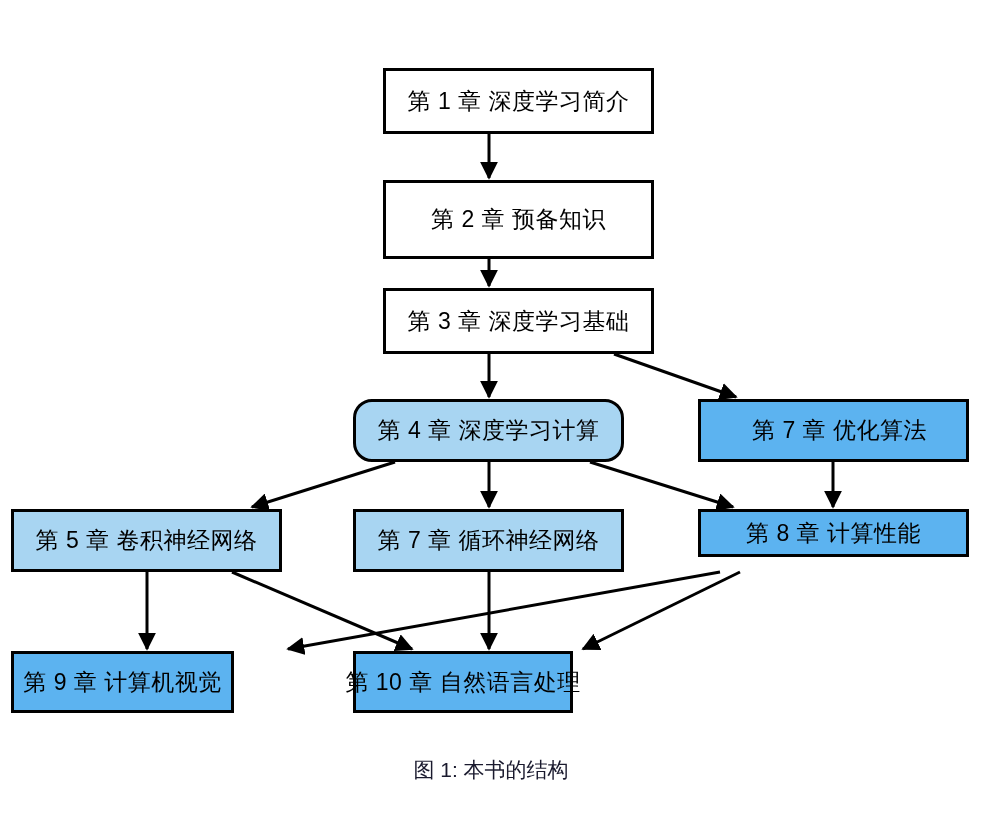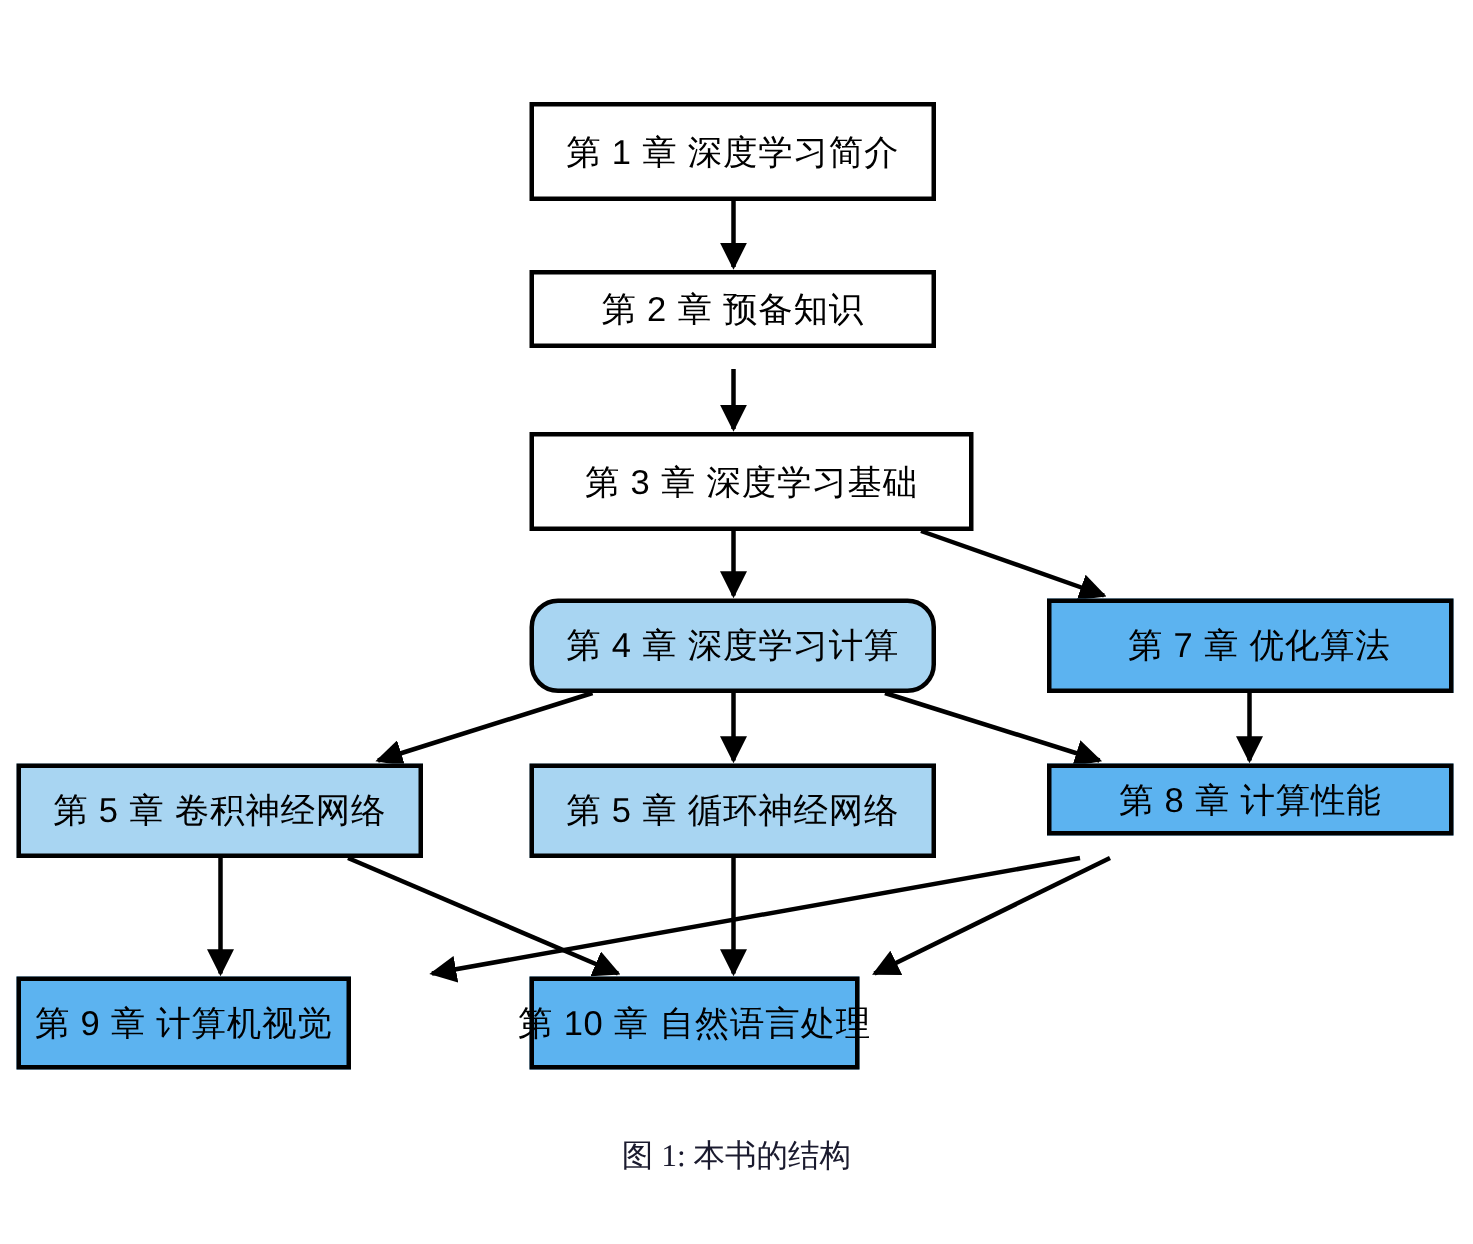--- a/index.html
+++ b/index.html
@@ -44,7 +44,7 @@
     white-space: nowrap;
     letter-spacing: 0.5px;
   }
-  .fill-white  { background: #ffffff; }
+  .fill-white  { background: #ffffff; margin-left: 30px; }
   .fill-light  { background: #a8d5f2; }
   .fill-dark   { background: #5cb3f0; }
 

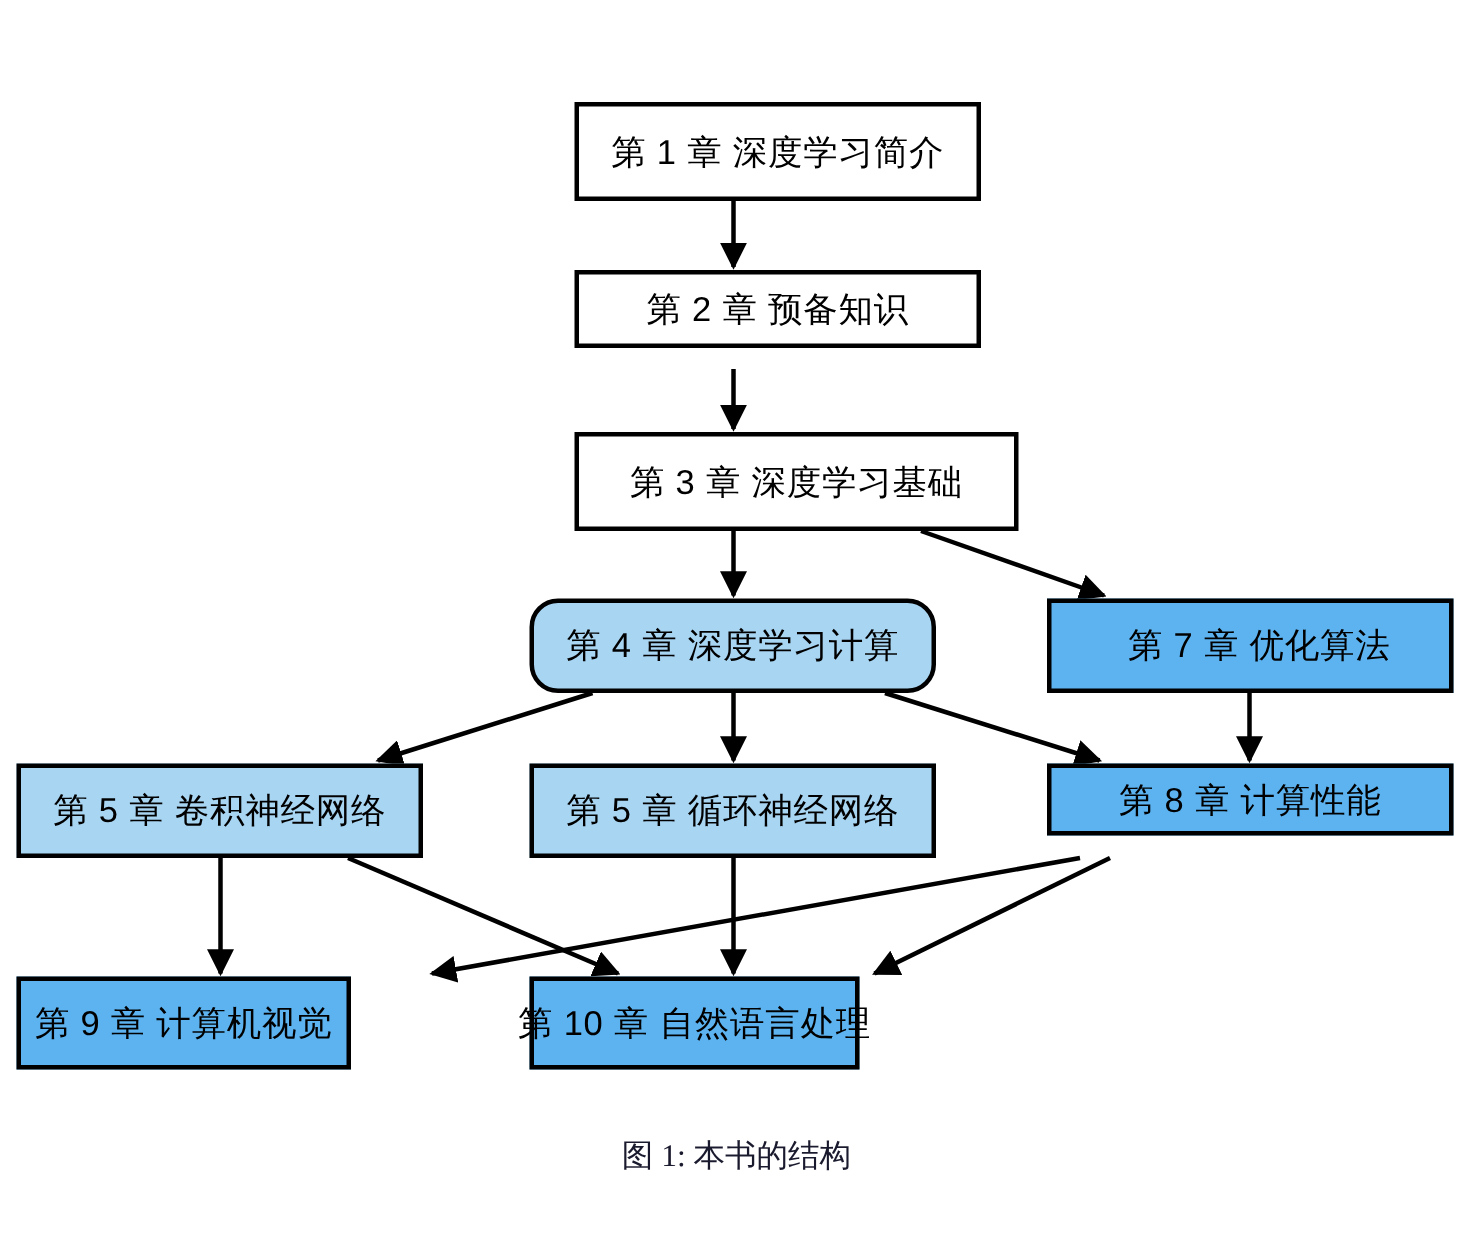--- a/index.html
+++ b/index.html
@@ -91,7 +91,7 @@
       <div class="node fill-white" style="left: 353px; top: 68px; width: 271px; height: 66px;">
         <span class="node-label">第 1 章 深度学习简介</span>
       </div>
-      <div class="node fill-white" style="left: 353px; top: 180px; width: 271px; height: 52px;">
+      <div class="node fill-white" style="left: 353px; top: 180px; width: 271px; height: 79px;">
         <span class="node-label">第 2 章 预备知识</span>
       </div>
       <div class="node fill-white" style="left: 353px; top: 288px; width: 296px; height: 66px;">

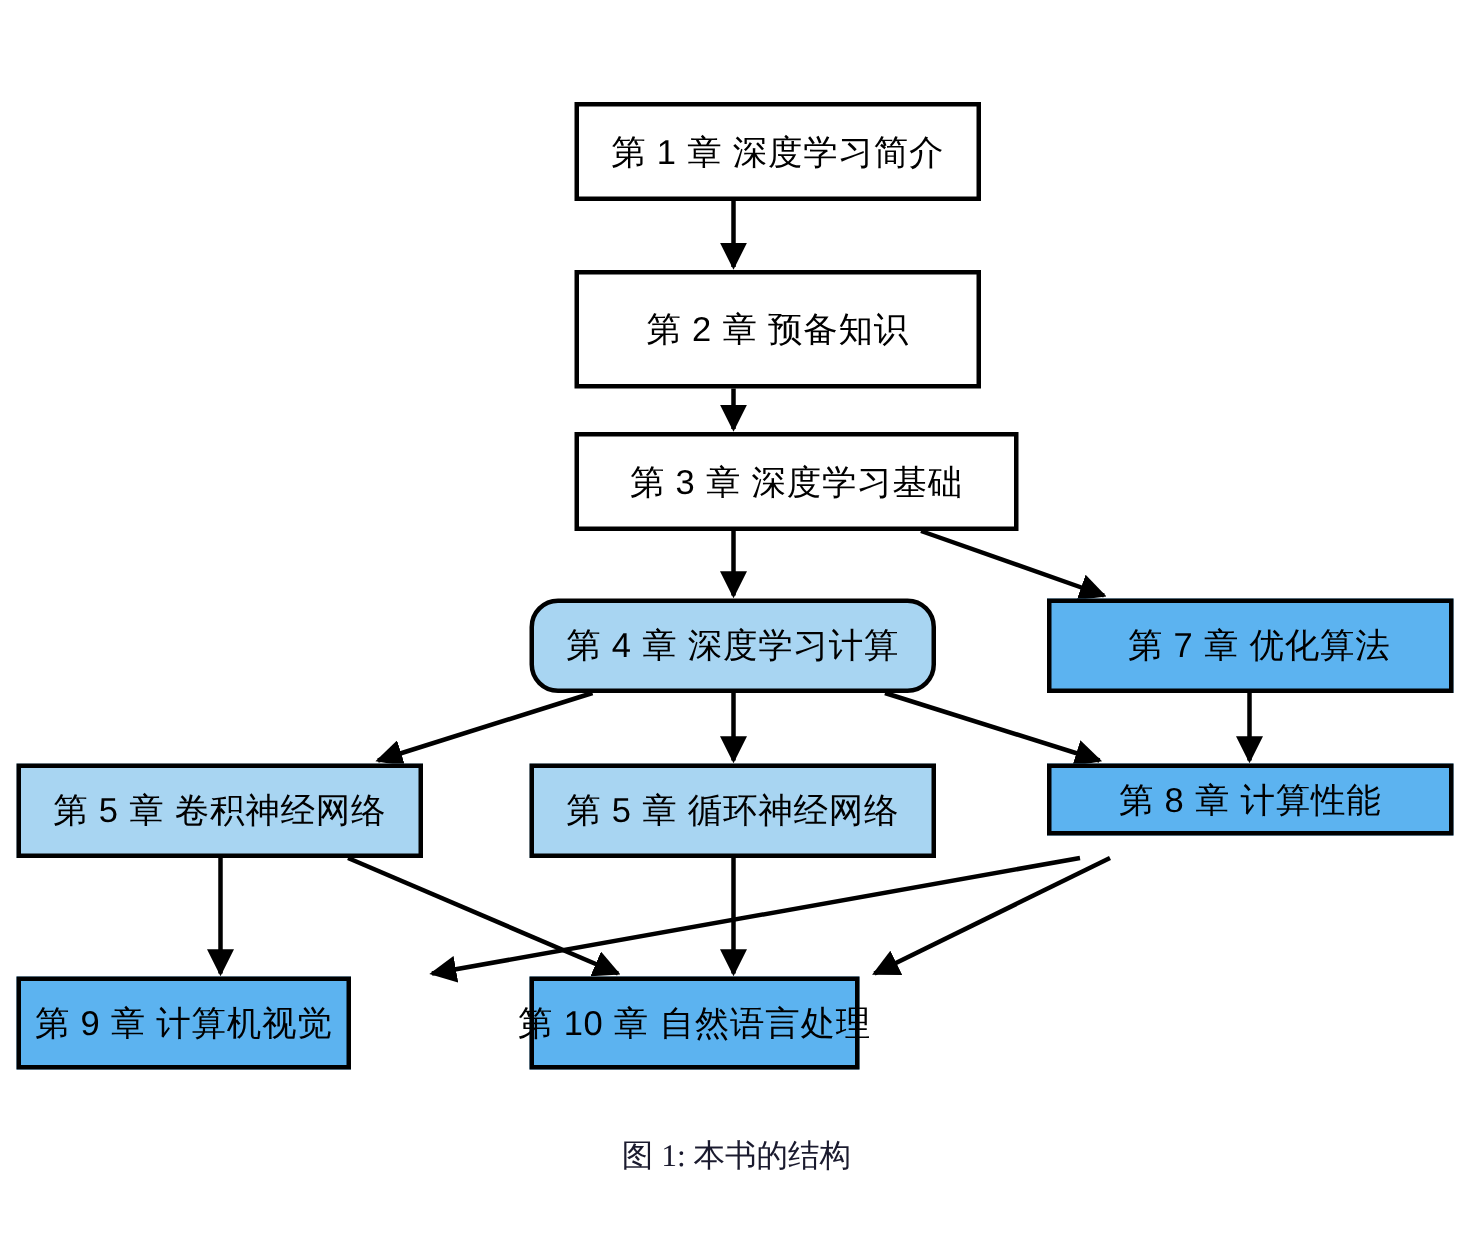--- a/index.html
+++ b/index.html
@@ -94,7 +94,7 @@
       <div class="node fill-white" style="left: 353px; top: 180px; width: 271px; height: 79px;">
         <span class="node-label">第 2 章 预备知识</span>
       </div>
-      <div class="node fill-white" style="left: 353px; top: 288px; width: 296px; height: 66px;">
+      <div class="node fill-white" style="left: 353px; top: 288px; width: 271px; height: 66px;">
         <span class="node-label">第 3 章 深度学习基础</span>
       </div>
       <div class="node fill-light" style="left: 353px; top: 399px; width: 271px; height: 63px; border-radius: 19px;">

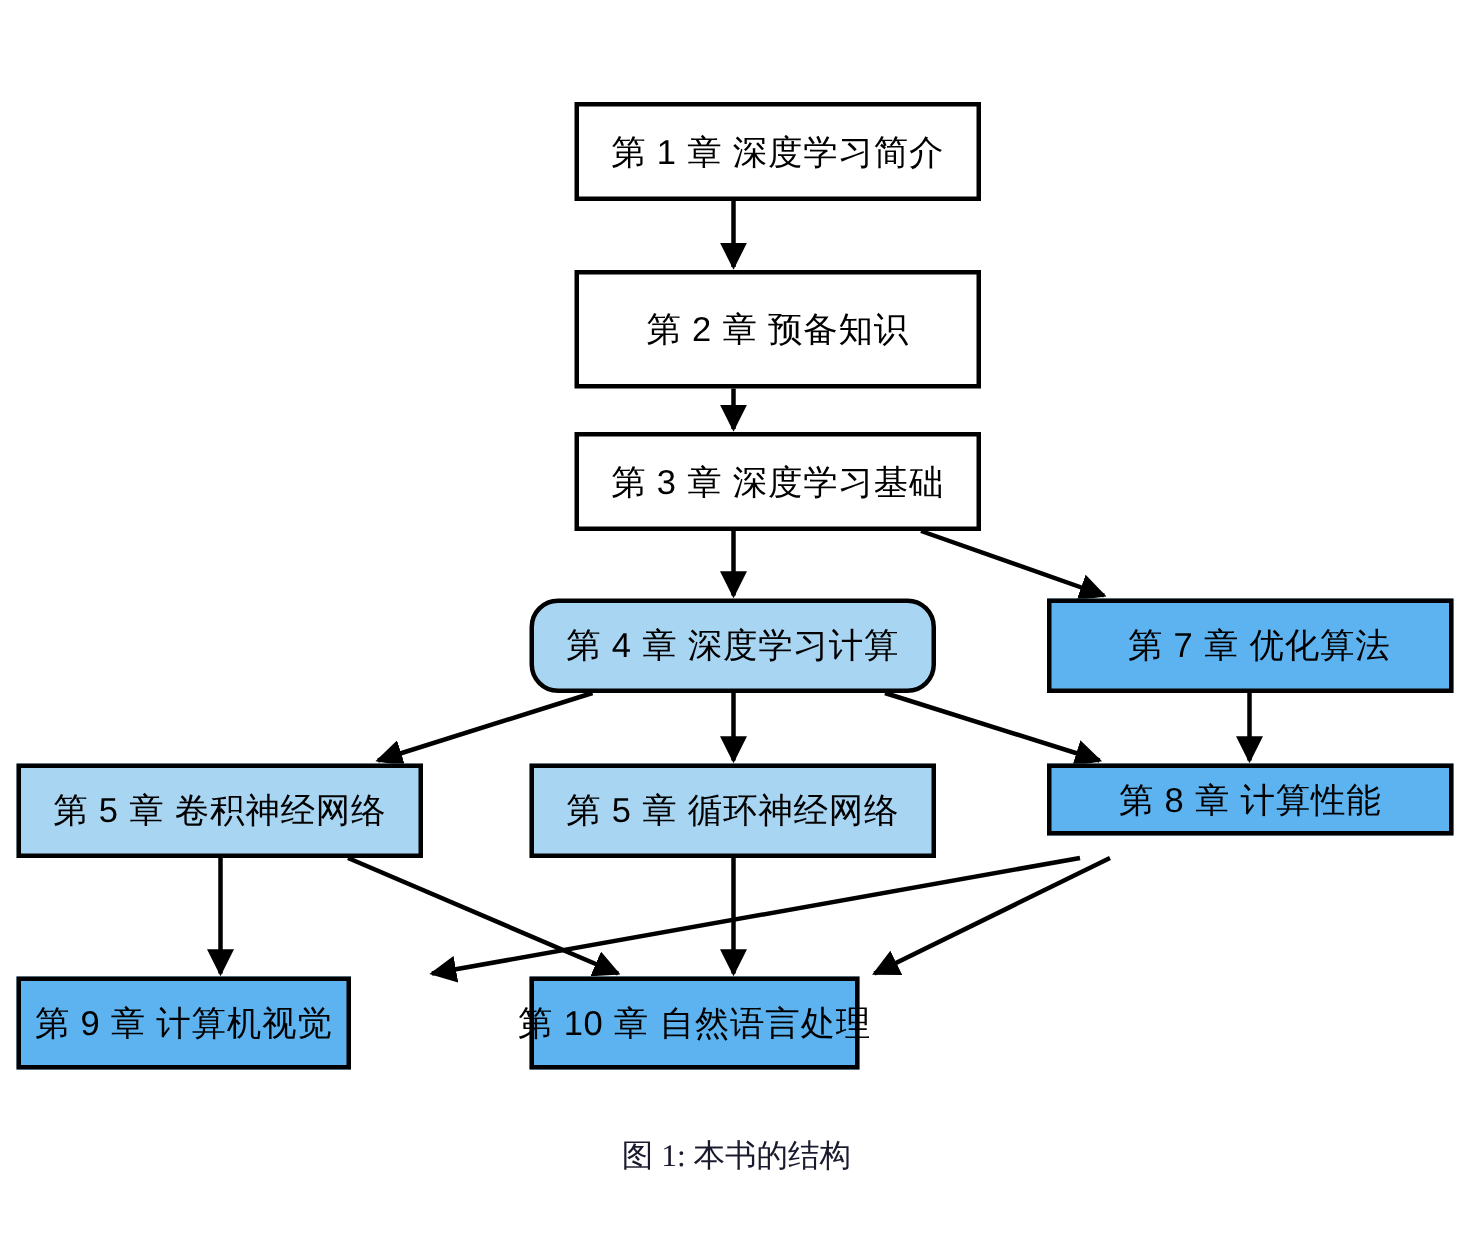--- a/index.html
+++ b/index.html
@@ -107,7 +107,7 @@
         <span class="node-label">第 5 章 卷积神经网络</span>
       </div>
       <div class="node fill-light" style="left: 353px; top: 509px; width: 271px; height: 63px;">
-        <span class="node-label">第 5 章 循环神经网络</span>
+        <span class="node-label">第 7 章 循环神经网络</span>
       </div>
       <div class="node fill-dark" style="left: 698px; top: 509px; width: 271px; height: 48px;">
         <span class="node-label">第 8 章 计算性能</span>

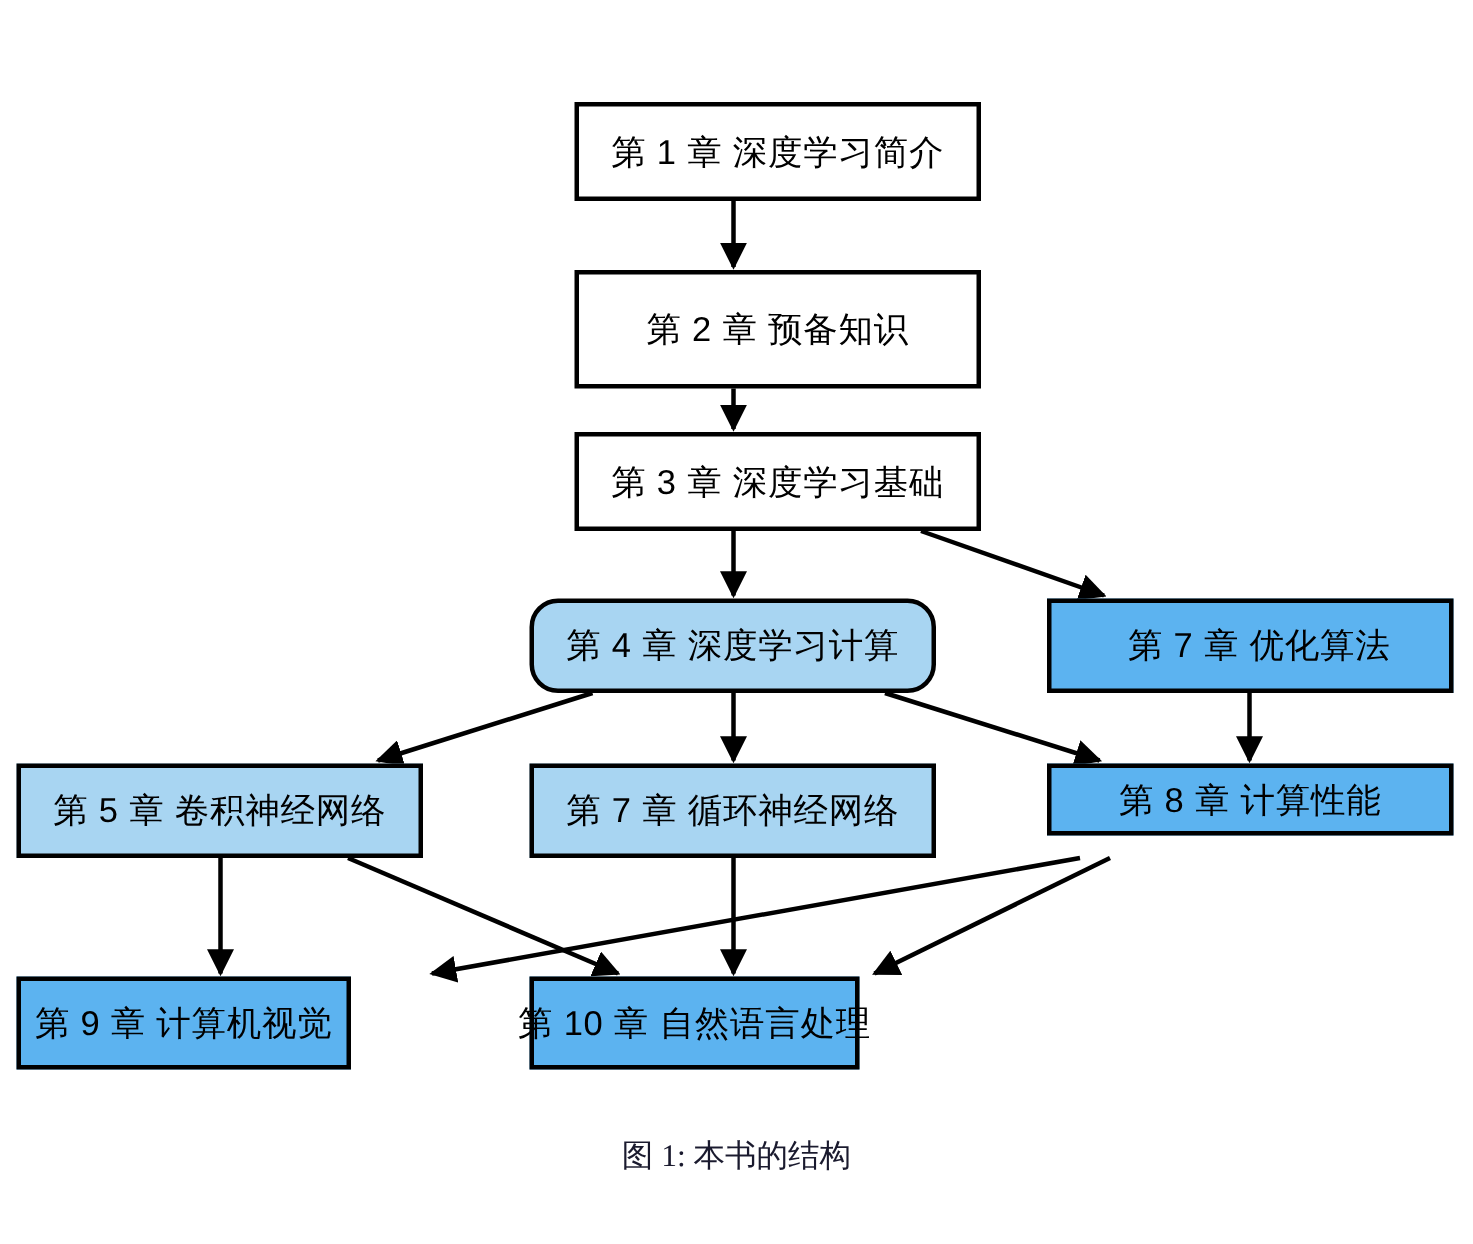--- a/index.html
+++ b/index.html
@@ -54,7 +54,7 @@
     top: 756px;
     width: 982px;
     text-align: center;
-    font-family: Liberation Serif, serif;
+    font-family: Liberation Sans, sans-serif;
     font-size: 21px;
     color: #1a1a2e;
   }

